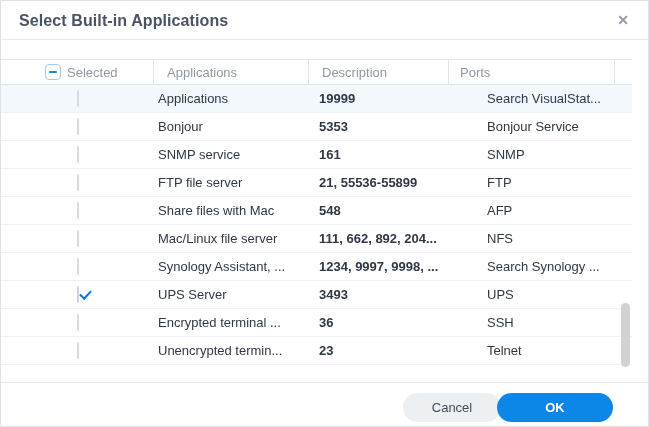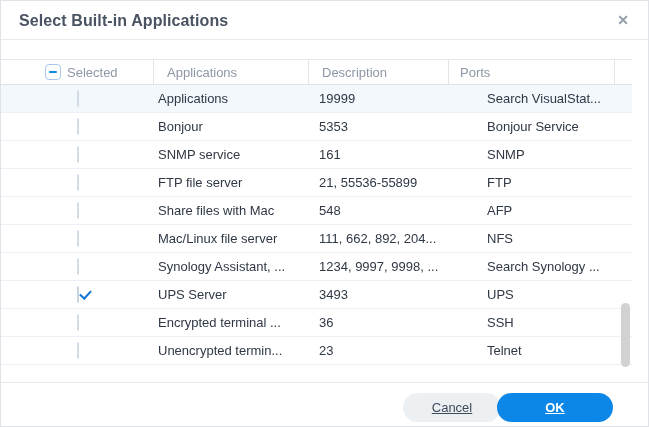--- a/index.html
+++ b/index.html
@@ -50,7 +50,7 @@
   .tr.highlight { background:#f3f8fd; }
   .td-selected { width:152px; }
   .td-app  { width:155px; padding-left:5px;  white-space:nowrap; overflow:hidden; }
-  .td-ports{ width:166px; padding-left:11px; white-space:nowrap; overflow:hidden; }
+  .td-ports{ width:166px; padding-left:11px; white-space:nowrap; overflow:hidden;font-weight:bold; }
   .td-desc { width:140px; padding-left:13px; white-space:nowrap; overflow:hidden; }
 
   

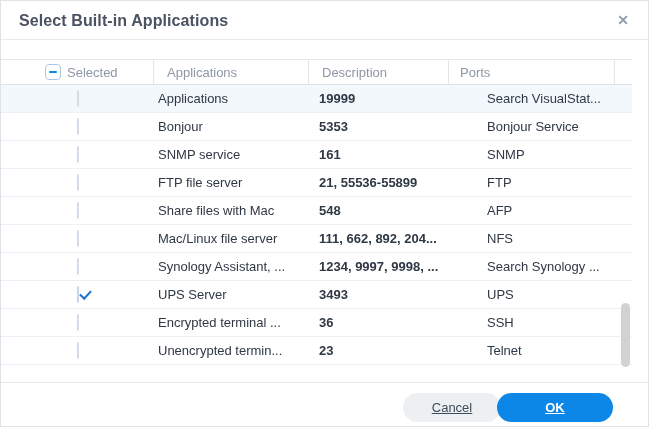--- a/index.html
+++ b/index.html
@@ -85,7 +85,7 @@
   .btn {
     position:absolute; top:392px; height:29px; border:none; border-radius:15px;
     font-family:"Liberation Sans", sans-serif; font-size:13px; cursor:pointer;
-    display:flex; align-items:center; justify-content:center;text-decoration:underline;
+    display:flex; align-items:center; justify-content:center;
   }
   .btn-cancel { left:402px; width:98px; background:#edf0f3; color:#3f4c5c; }
   .btn-ok     { left:496px; width:116px; background:#0c87e8; color:#ffffff; font-weight:bold; }

